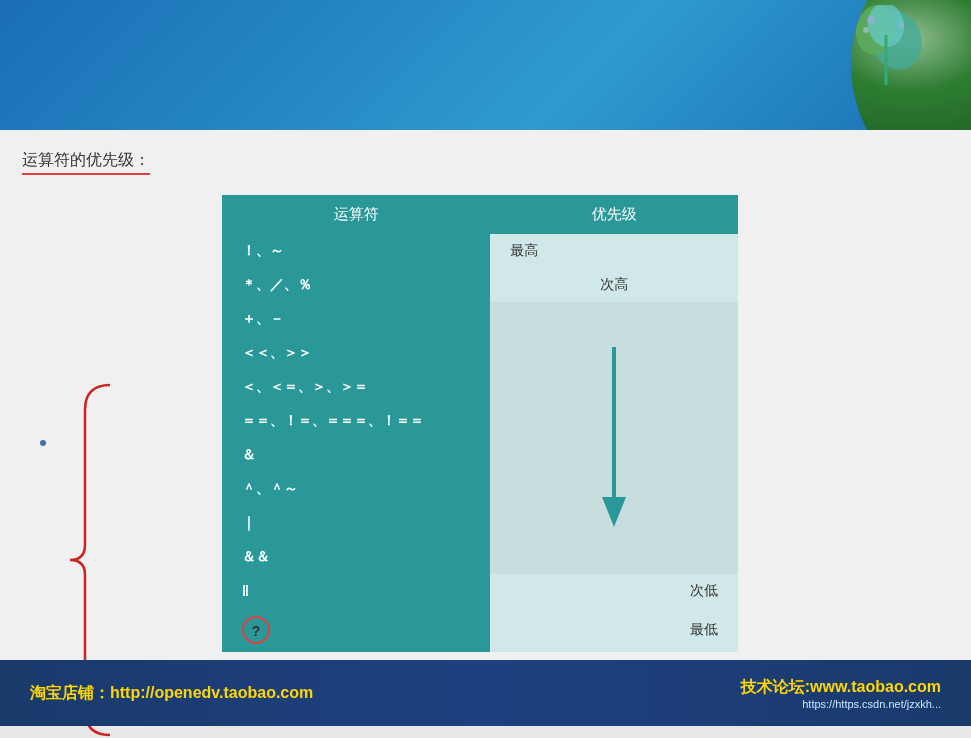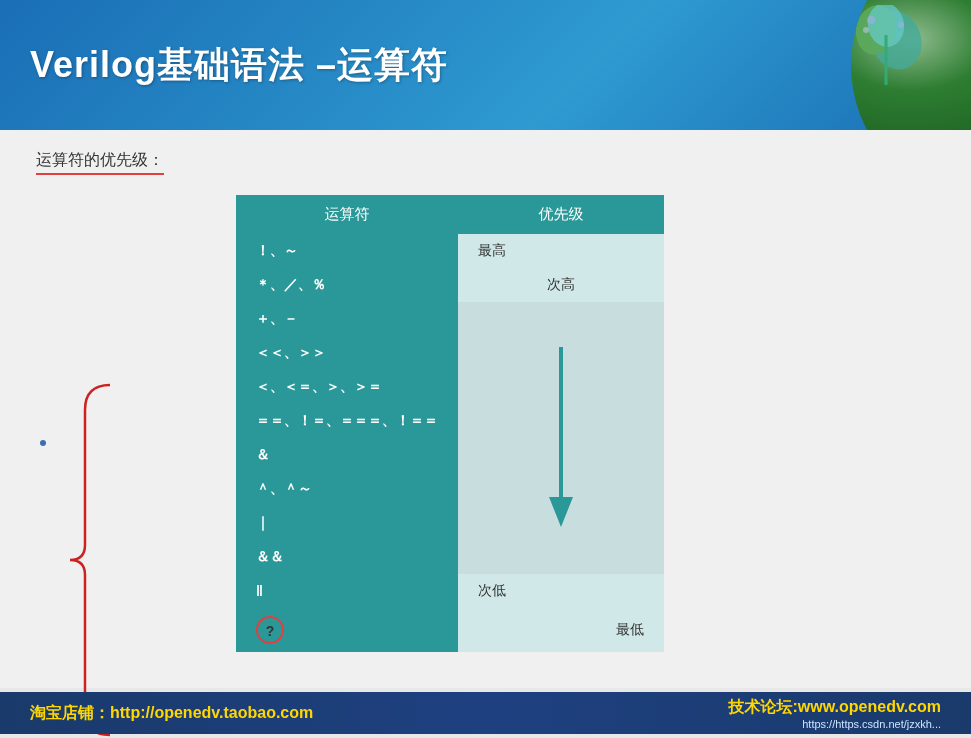--- a/index.html
+++ b/index.html
@@ -176,7 +176,6 @@
 <body>
 
 <div class="header">
-  <div class="header-title">Verilog基础语法 –运算符</div>
   <div class="header-image">
     <div class="header-image-inner">
 

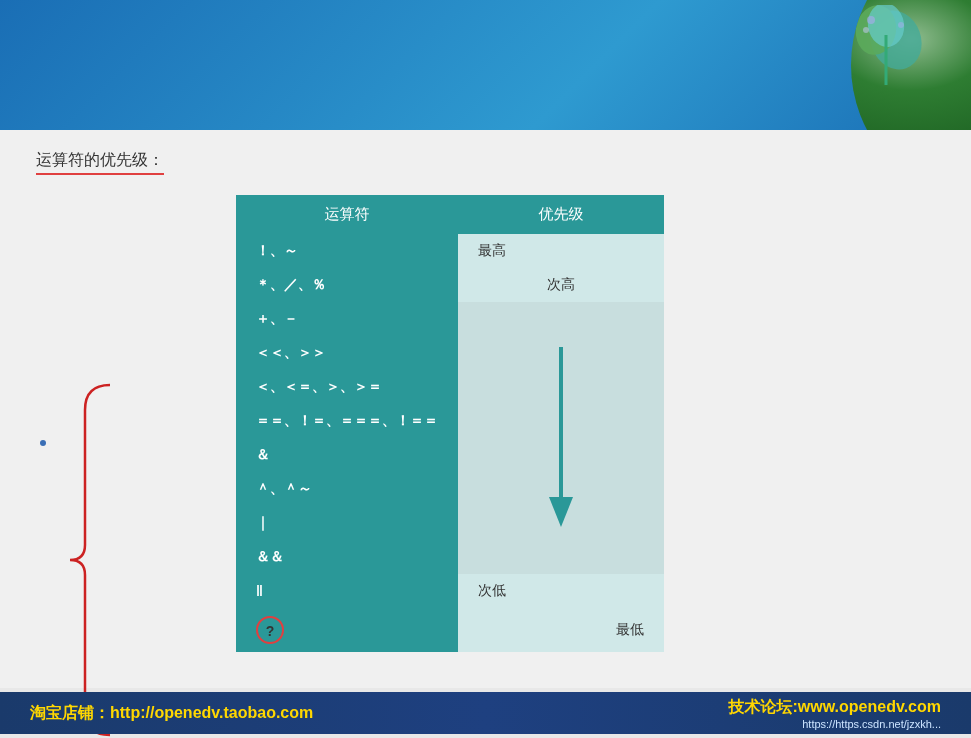--- a/index.html
+++ b/index.html
@@ -51,7 +51,7 @@
 
     
     .main {
-      padding: 20px 36px;
+      padding: 20px 22px;
       background: #f0f0f0;
       min-height: calc(738px - 130px - 50px);
       position: relative;

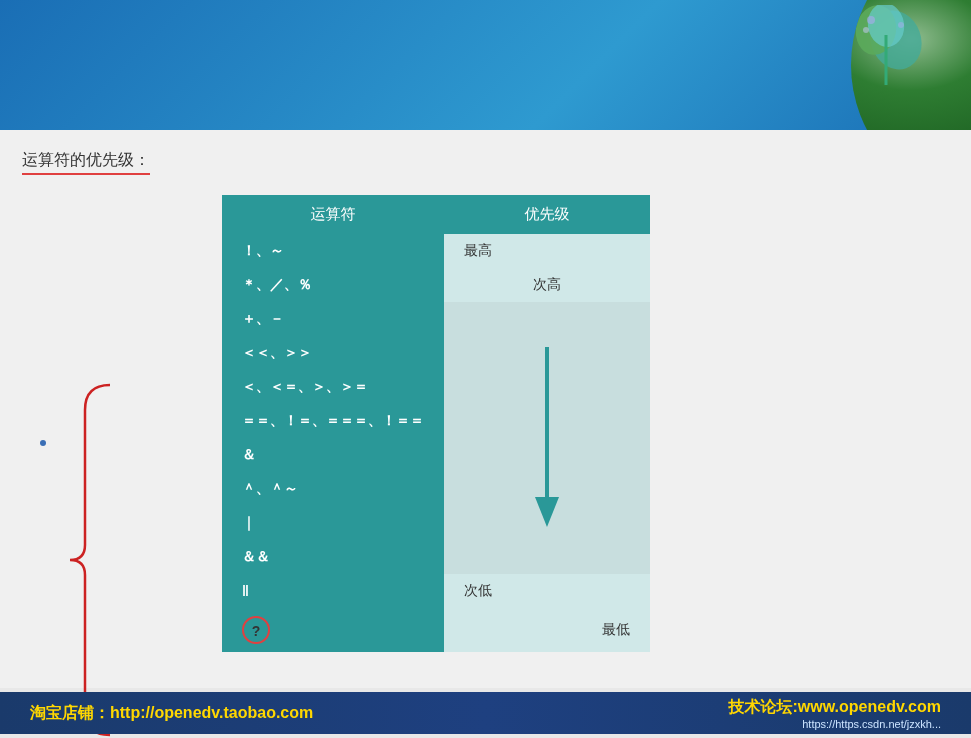--- a/index.html
+++ b/index.html
@@ -70,7 +70,7 @@
     .table-container {
       margin-left: 200px;
       margin-top: 5px;
-      width: 428px;
+      width: 516px;
     }
 
     table {

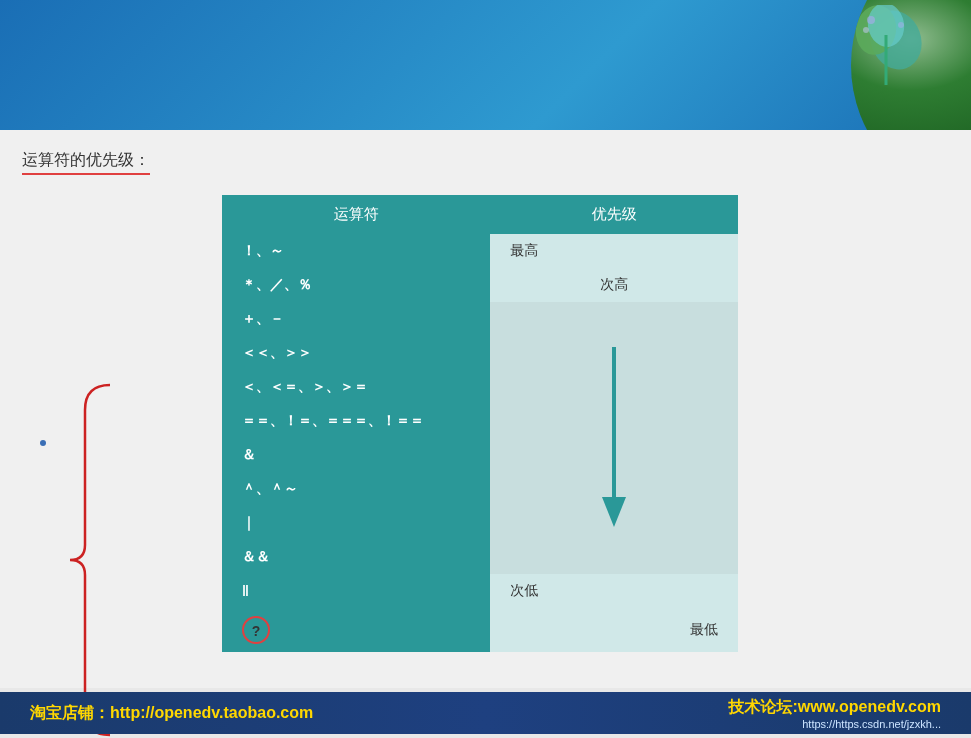--- a/index.html
+++ b/index.html
@@ -255,7 +255,7 @@
           </tr>
           <tr class="row-teal">
             <td class="op-cell">‖</td>
-            <td class="prio-cell" style="text-align: left; padding-left: 20px;">次低</td>
+            <td class="prio-cell" style="text-align: right; padding-left: 20px;">次低</td>
           </tr>
           <tr class="row-teal">
             <td class="op-cell"><span class="qmark-circle">?</span></td>

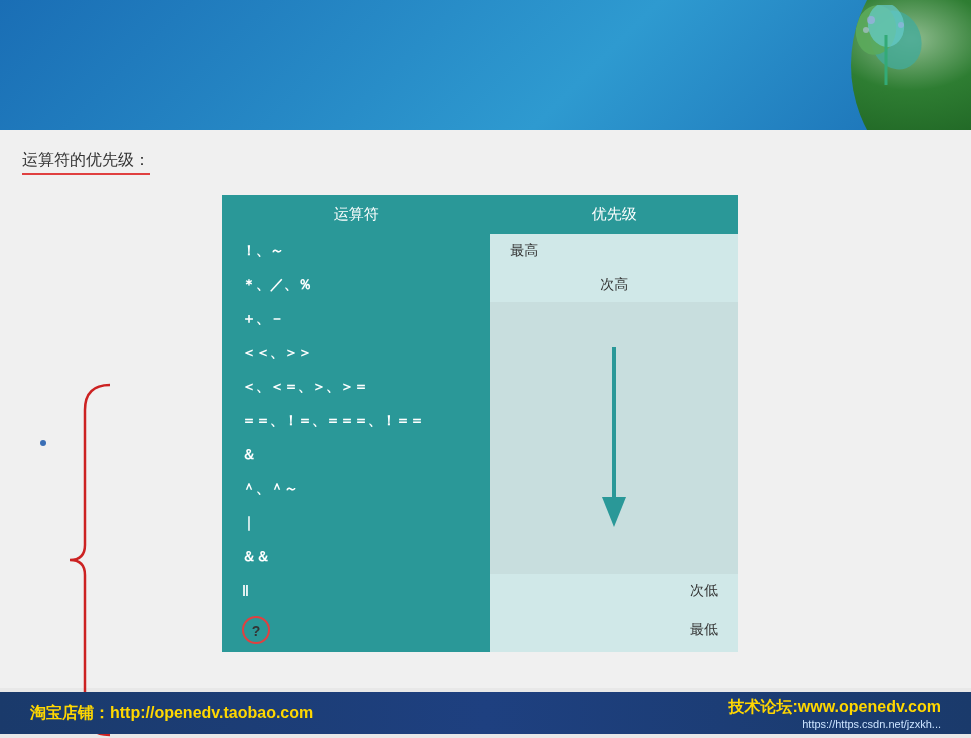--- a/index.html
+++ b/index.html
@@ -117,10 +117,10 @@
     
     .footer {
       position: absolute;
-      bottom: 4px;
+      bottom: 12px;
       left: 0;
       width: 100%;
-      height: 42px;
+      height: 66px;
       background: linear-gradient(90deg, #1a3a6b 0%, #1e4080 50%, #1a3a6b 100%);
       display: flex;
       align-items: center;

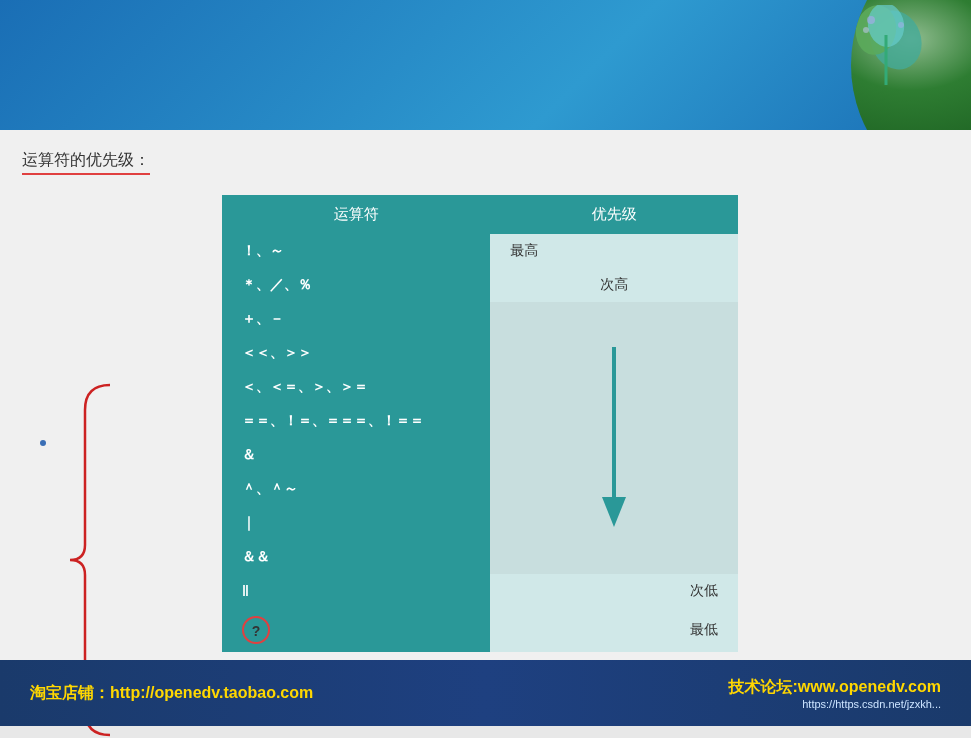--- a/index.html
+++ b/index.html
@@ -270,7 +270,7 @@
 <div class="footer">
   <div class="footer-text">淘宝店铺：http://openedv.taobao.com</div>
   <div class="footer-right">
-    <div class="footer-forum">技术论坛:www.openedv.com</div>
+    <div class="footer-forum">技术论坛:www.taobao.com</div>
     <div class="footer-url">https://https.csdn.net/jzxkh...</div>
   </div>
 </div>

